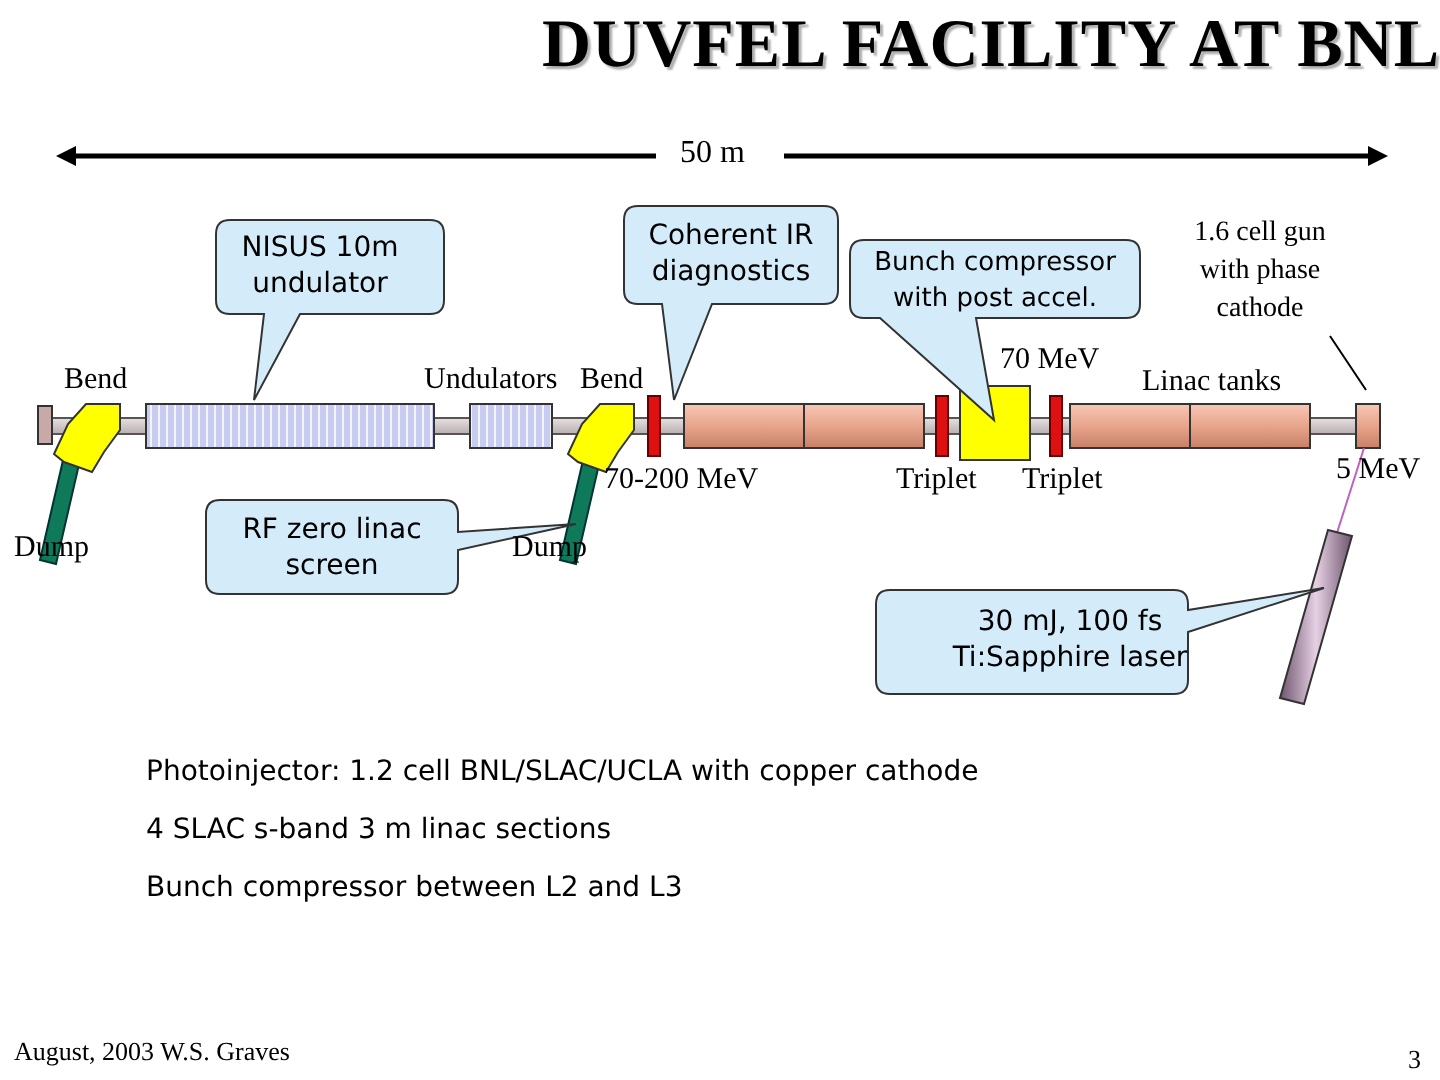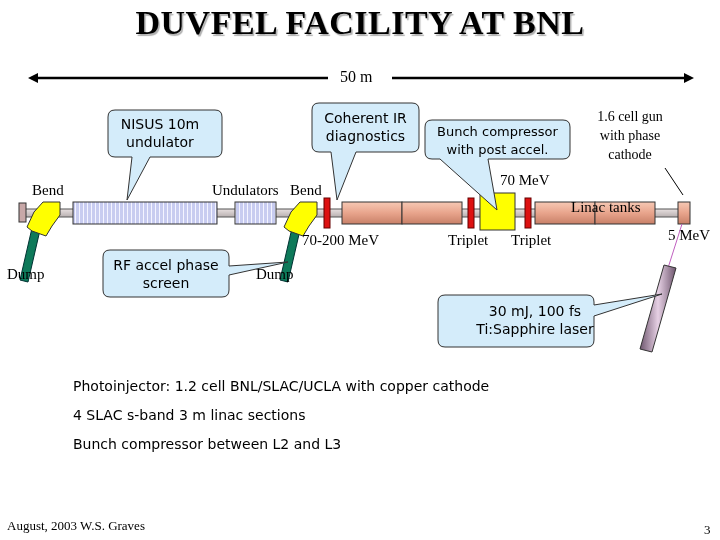--- a/index.html
+++ b/index.html
@@ -6,7 +6,7 @@
     body { width: 720px; height: 540px; position: relative; overflow: hidden;
            font-family: "DejaVu Serif", serif; color: #000; }
     .abs { position: absolute; }
-    .title { left: 0; top: 4px; width: 720px; text-align: center;
+    .title { left: 0; top: 4px; width: 720px; text-align: right;
              font-family: "Liberation Serif", serif; font-size: 34px; font-weight: bold;
              letter-spacing: 0.5px; text-transform: uppercase;
              text-shadow: 1.5px 1.5px 1px #b0b0b0; font-variant: small-caps; }

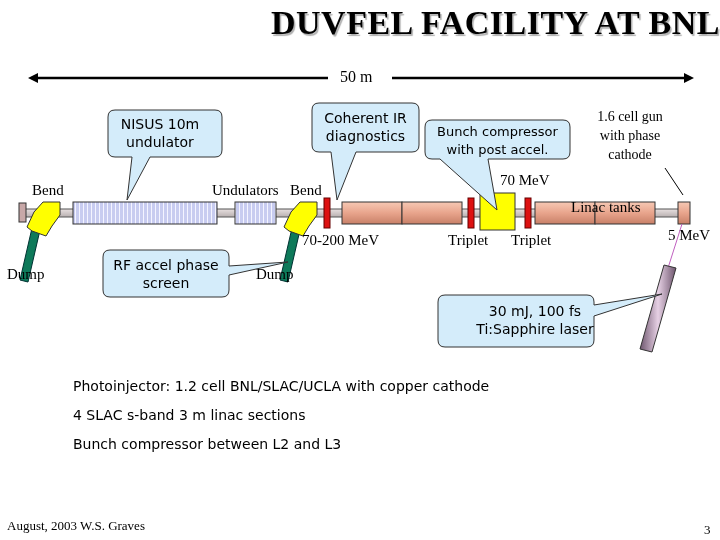--- a/index.html
+++ b/index.html
@@ -109,7 +109,7 @@
 <div class="abs serif-label" style="left:448px;top:232px;">Triplet</div>
 <div class="abs serif-label" style="left:511px;top:232px;">Triplet</div>
 <div class="abs serif-label" style="left:500px;top:172px;">70 MeV</div>
-<div class="abs serif-label" style="left:571px;top:183px;margin-top:16px;">Linac tanks</div>
+<div class="abs serif-label" style="left:571px;top:183px;">Linac tanks</div>
 <div class="abs serif-label" style="left:668px;top:227px;">5 MeV</div>
 
 <div class="abs serif-label" style="left:585px;top:107px;width:90px;text-align:center;line-height:19px;font-size:14px;">

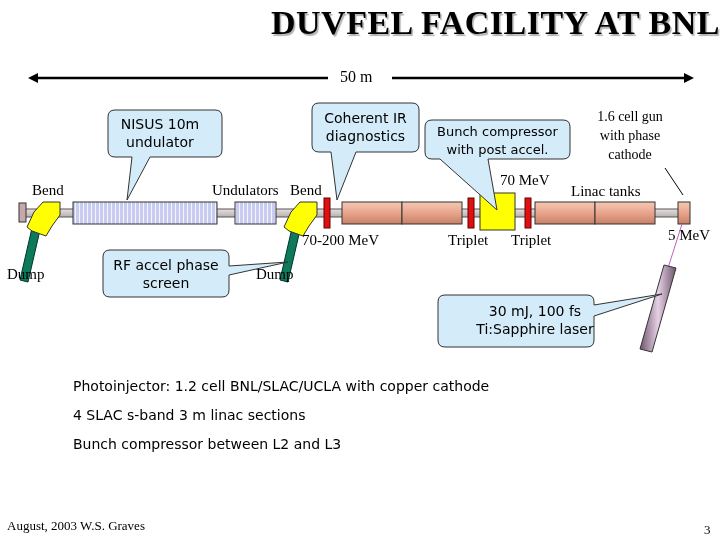--- a/index.html
+++ b/index.html
@@ -131,7 +131,7 @@
   <div>with post accel.</div>
 </div>
 <div class="abs callout-text" style="left:103px;top:256px;width:126px;">
-  <div>RF accel phase</div>
+  <div>RF zero linac</div>
   <div>screen</div>
 </div>
 <div class="abs callout-text" style="left:438px;top:302px;width:156px;margin-left:19px;">

